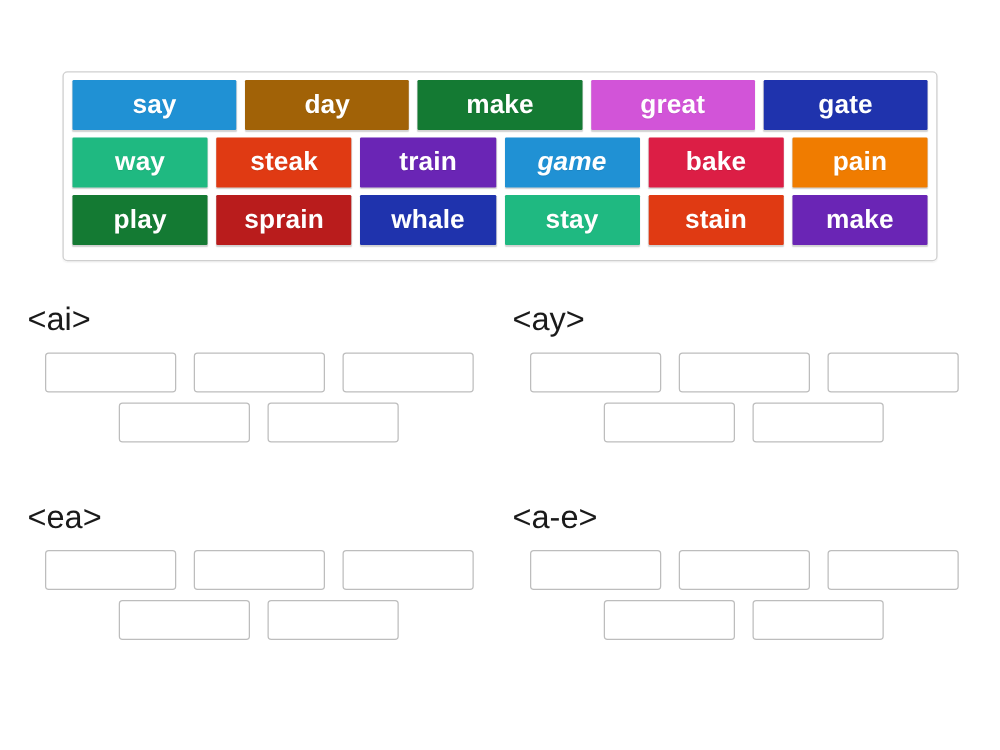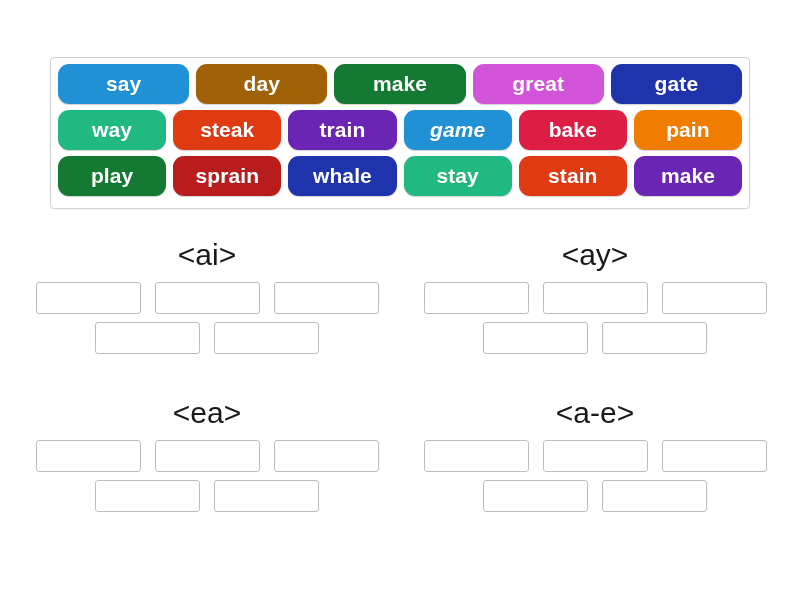--- a/index.html
+++ b/index.html
@@ -41,7 +41,7 @@
   .word-tile {
     flex: 1 1 0;
     height: 40px;
-    border-radius: 11px;
+    border-radius: 1px;
     display: flex;
     align-items: center;
     justify-content: center;

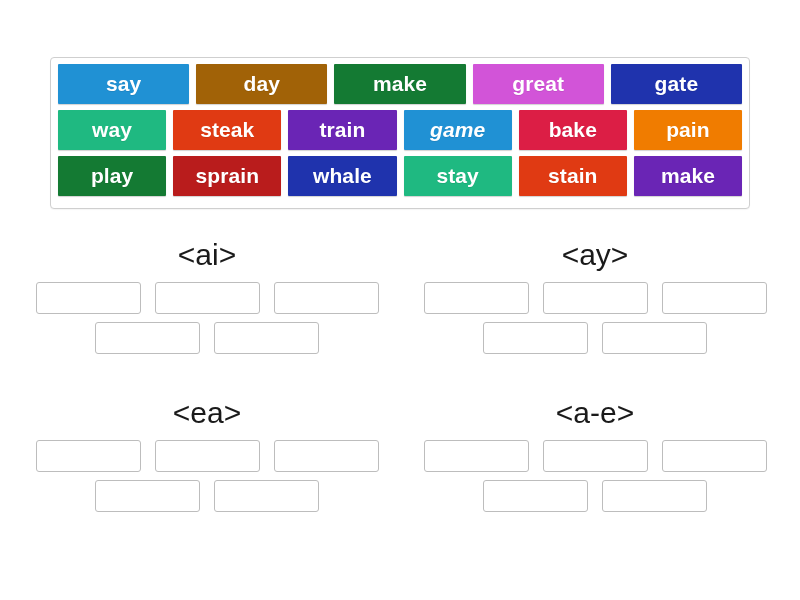--- a/index.html
+++ b/index.html
@@ -66,8 +66,8 @@
   #group-ae   { left: 410px; top: 396px; }
 
   .group-title {
-    text-align: center;
-    font-size: 30px;
+    text-align: left;
+    font-size: 26px;
     font-weight: normal;
     color: #1a1a1a;
     line-height: 34px;

